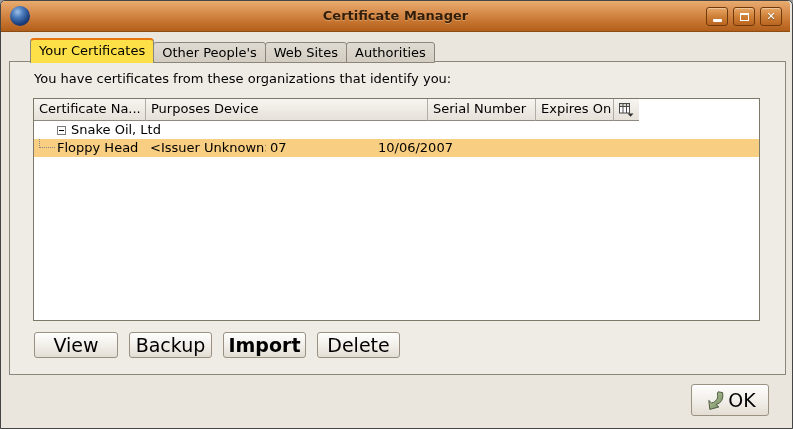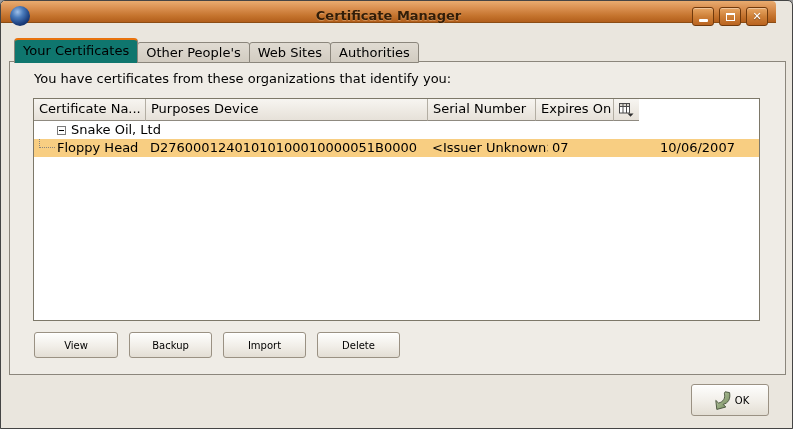--- a/index.html
+++ b/index.html
@@ -6,7 +6,7 @@
   #window{position:relative;width:793px;height:429px;box-sizing:border-box;background:#EAE6DE;
           border:1px solid #454545;border-radius:5px 5px 0 0;overflow:hidden;font-size:13px;color:#000;}
   
-  .titlebar{position:absolute;left:0;top:0;right:16px;height:22px;box-sizing:border-box;
+  .titlebar{position:absolute;left:0;top:0;right:2px;height:31px;box-sizing:border-box;
             background:linear-gradient(#E9AC70 0%,#D98F4F 35%,#C5742E 70%,#B25E1B 100%);
             border-bottom:1px solid #8C4D14;border-radius:4px 4px 0 0;}
   .win-icon{position:absolute;left:9px;top:5px;width:20px;height:20px;border-radius:50%;

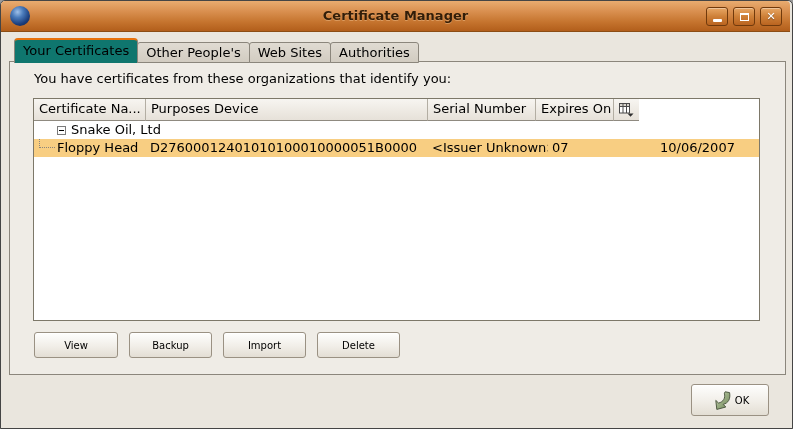--- a/index.html
+++ b/index.html
@@ -26,7 +26,7 @@
   .tab{height:21px;line-height:20px;box-sizing:border-box;padding:0 8px;margin-left:-1px;
        background:linear-gradient(#E0DBD2 0%,#D2CCC1 100%);border:1px solid #8B867C;
        border-radius:3px 3px 0 0;white-space:nowrap;cursor:default;}
-  .tab.active{height:25px;line-height:21px;margin-left:0;background:#0f766e;border-bottom:none;
+  .tab.active{height:25px;line-height:21px;margin-left:16px;background:#fde047;border-bottom:none;
        border-top:2px solid #E8720C;border-radius:4px 4px 0 0;position:relative;z-index:4;}
   
   .panel{position:absolute;left:8px;top:60px;width:777px;height:314px;box-sizing:border-box;

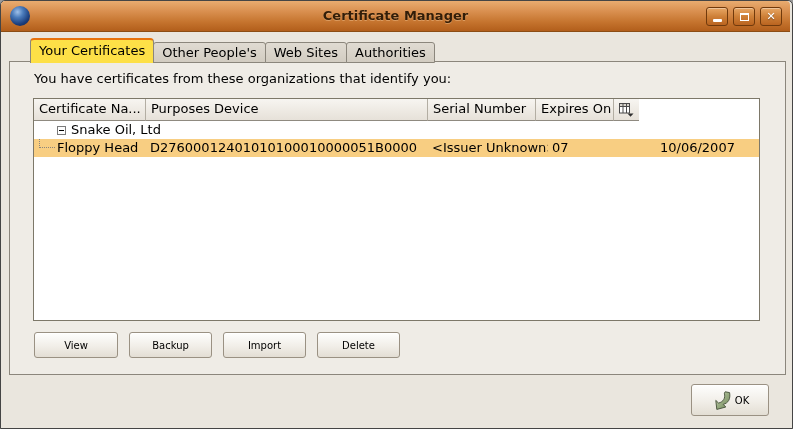--- a/index.html
+++ b/index.html
@@ -116,7 +116,6 @@
       </div>
       <div class="row cert">
         <div class="cell n1"><span class="treeline"></span><span>Floppy Head</span></div>
-        <div class="cell n2">D27600012401010100010000051B0000</div>
         <div class="cell n3">&lt;Issuer Unknown&gt;</div>
         <div class="cell n4">07</div>
         <div class="cell n5">10/06/2007</div>

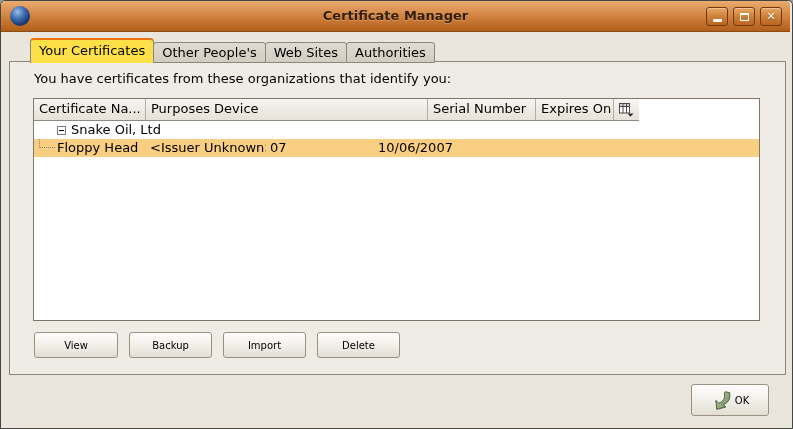--- a/index.html
+++ b/index.html
@@ -57,7 +57,7 @@
   .btn{height:26px;box-sizing:border-box;border:1px solid #9A9183;border-radius:3px;
        background:linear-gradient(#FEFEFD 0%,#F1EEE8 55%,#E3DED4 100%);
        box-shadow:inset 0 1px 0 rgba(255,255,255,.85);
-       font-family:inherit;font-size:10px;color:#000;display:flex;align-items:center;justify-content:center;
+       font-family:inherit;font-size:19px;color:#000;display:flex;align-items:center;justify-content:center;
        cursor:default;padding:0;}
   .a1{width:84px;}.a2{width:83px;}.a3{width:84px;}.a4{width:83px;}.a5{width:83px;}
   .ok-btn{position:absolute;left:690px;top:383px;width:78px;height:32px;gap:3px;}

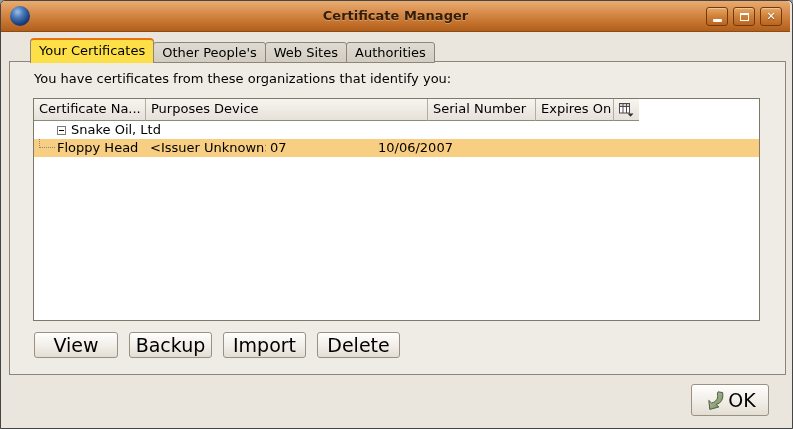--- a/index.html
+++ b/index.html
@@ -59,7 +59,7 @@
        box-shadow:inset 0 1px 0 rgba(255,255,255,.85);
        font-family:inherit;font-size:19px;color:#000;display:flex;align-items:center;justify-content:center;
        cursor:default;padding:0;}
-  .a1{width:84px;}.a2{width:83px;}.a3{width:84px;}.a4{width:83px;}.a5{width:83px;}
+  .a1{width:84px;}.a2{width:83px;}.a3{width:84px;}.a4{width:83px;font-weight:bold;}.a5{width:83px;}
   .ok-btn{position:absolute;left:690px;top:383px;width:78px;height:32px;gap:3px;}
 </style>
 </head>

